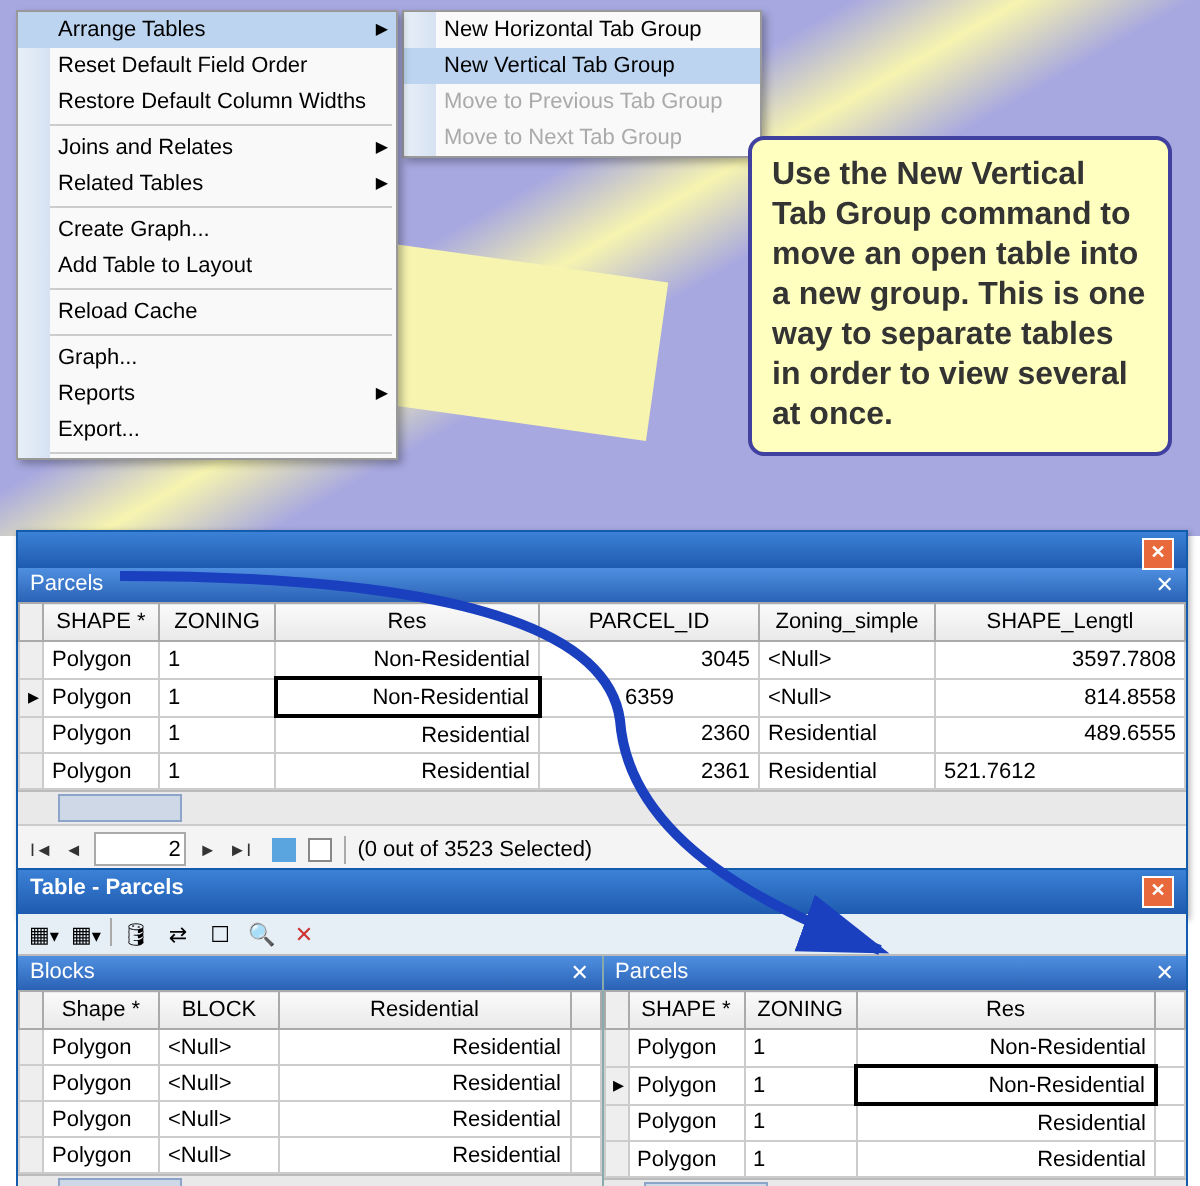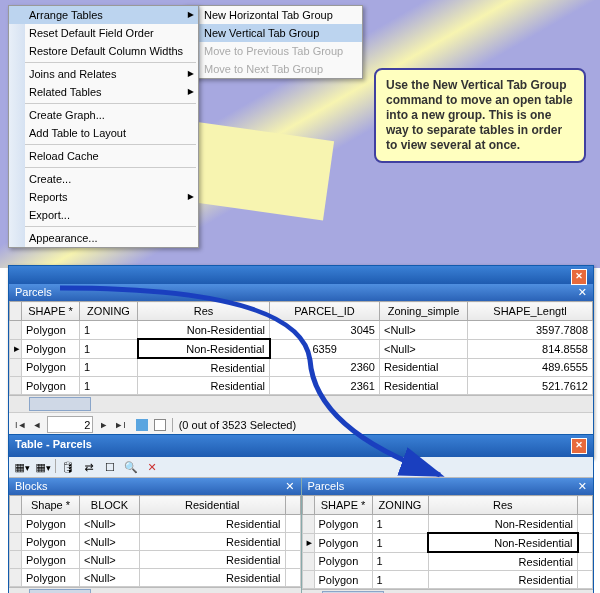--- a/index.html
+++ b/index.html
@@ -17,7 +17,7 @@
   .menu-item.hl { background:#bcd4ef;}
   .menu-item .arrow { position:absolute; right:4px; top:4px; font-size:8px;}
   .sep { border-top:1px solid #ccc; margin:2px 2px;}
-  .menu2 { left:183px; top:5px; width:178px;}
+  .menu2 { left:201px; top:5px; width:178px;}
   .menu-item.disabled { color:#aaa;}
   .bluebar { position:absolute; left:0;top:0;bottom:0;width:16px;background:linear-gradient(90deg,#e8eff8,#d6e2f2);}
 

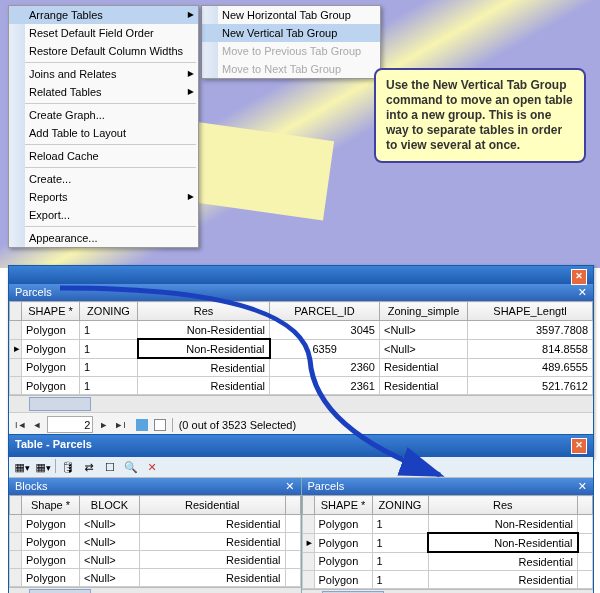--- a/index.html
+++ b/index.html
@@ -22,7 +22,7 @@
   .bluebar { position:absolute; left:0;top:0;bottom:0;width:16px;background:linear-gradient(90deg,#e8eff8,#d6e2f2);}
 
   
-  .callout { position:absolute; right:14px; top:68px; width:188px; background:#ffffbf; border:2px solid #4040a0; border-radius:8px; padding:8px 10px; font-weight:bold; color:#333; font-size:12px; line-height:1.25; z-index:10;}
+  .callout { position:absolute; right:14px; top:68px; width:188px; background:#ffffbf; border:2px solid #4040a0; border-radius:8px; padding:8px 10px; font-weight:bold; color:#333; font-size:16px; line-height:1.25; z-index:10;}
 
   
   .window { position:absolute; left:8px; width:584px; border:1px solid #125bad; background:#e6eef6; box-shadow:1px 1px 3px rgba(0,0,0,.3);}

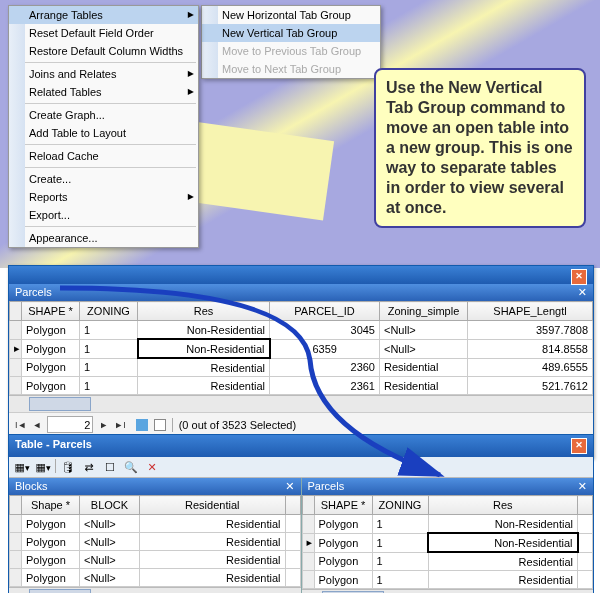--- a/index.html
+++ b/index.html
@@ -96,7 +96,7 @@
   <div class="sep"></div>
   <div class="menu-item">Reload Cache</div>
   <div class="sep"></div>
-  <div class="menu-item">Create...</div>
+  <div class="menu-item">Graph...</div>
   <div class="menu-item">
         <span>Reports</span>
         <span class="arrow">▶</span>

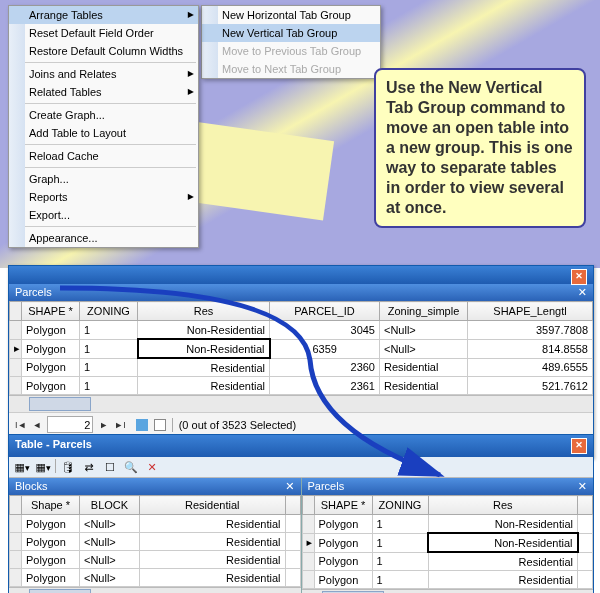--- a/index.html
+++ b/index.html
@@ -103,7 +103,6 @@
       </div>
   <div class="menu-item">Export...</div>
   <div class="sep"></div>
-  <div class="menu-item">Appearance...</div>
 </div>
 
 <div class="callout">Use the New Vertical Tab Group command to move an open table into a new group.  This is one way to separate tables in order to view several at once.</div>

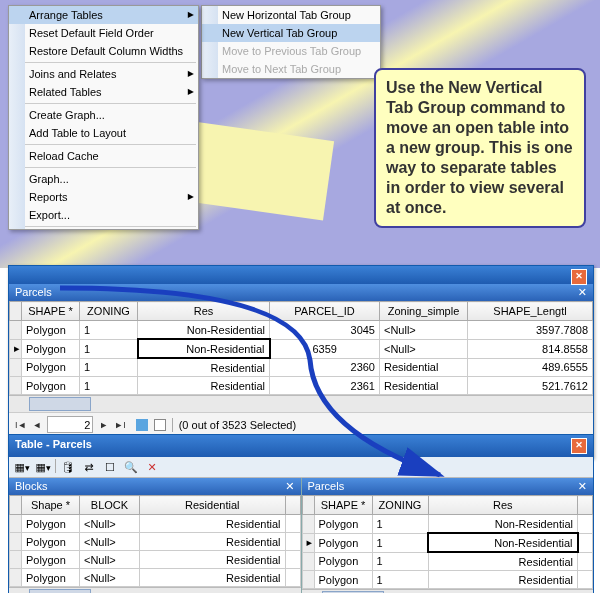--- a/index.html
+++ b/index.html
@@ -169,7 +169,7 @@
             <td style="text-align:right">Residential</td>
             <td style="text-align:right">2361</td>
             <td>Residential</td>
-            <td style="text-align:right">521.7612</td>
+            <td style="">521.7612</td>
           </tr>
   </tbody>
       </table>

